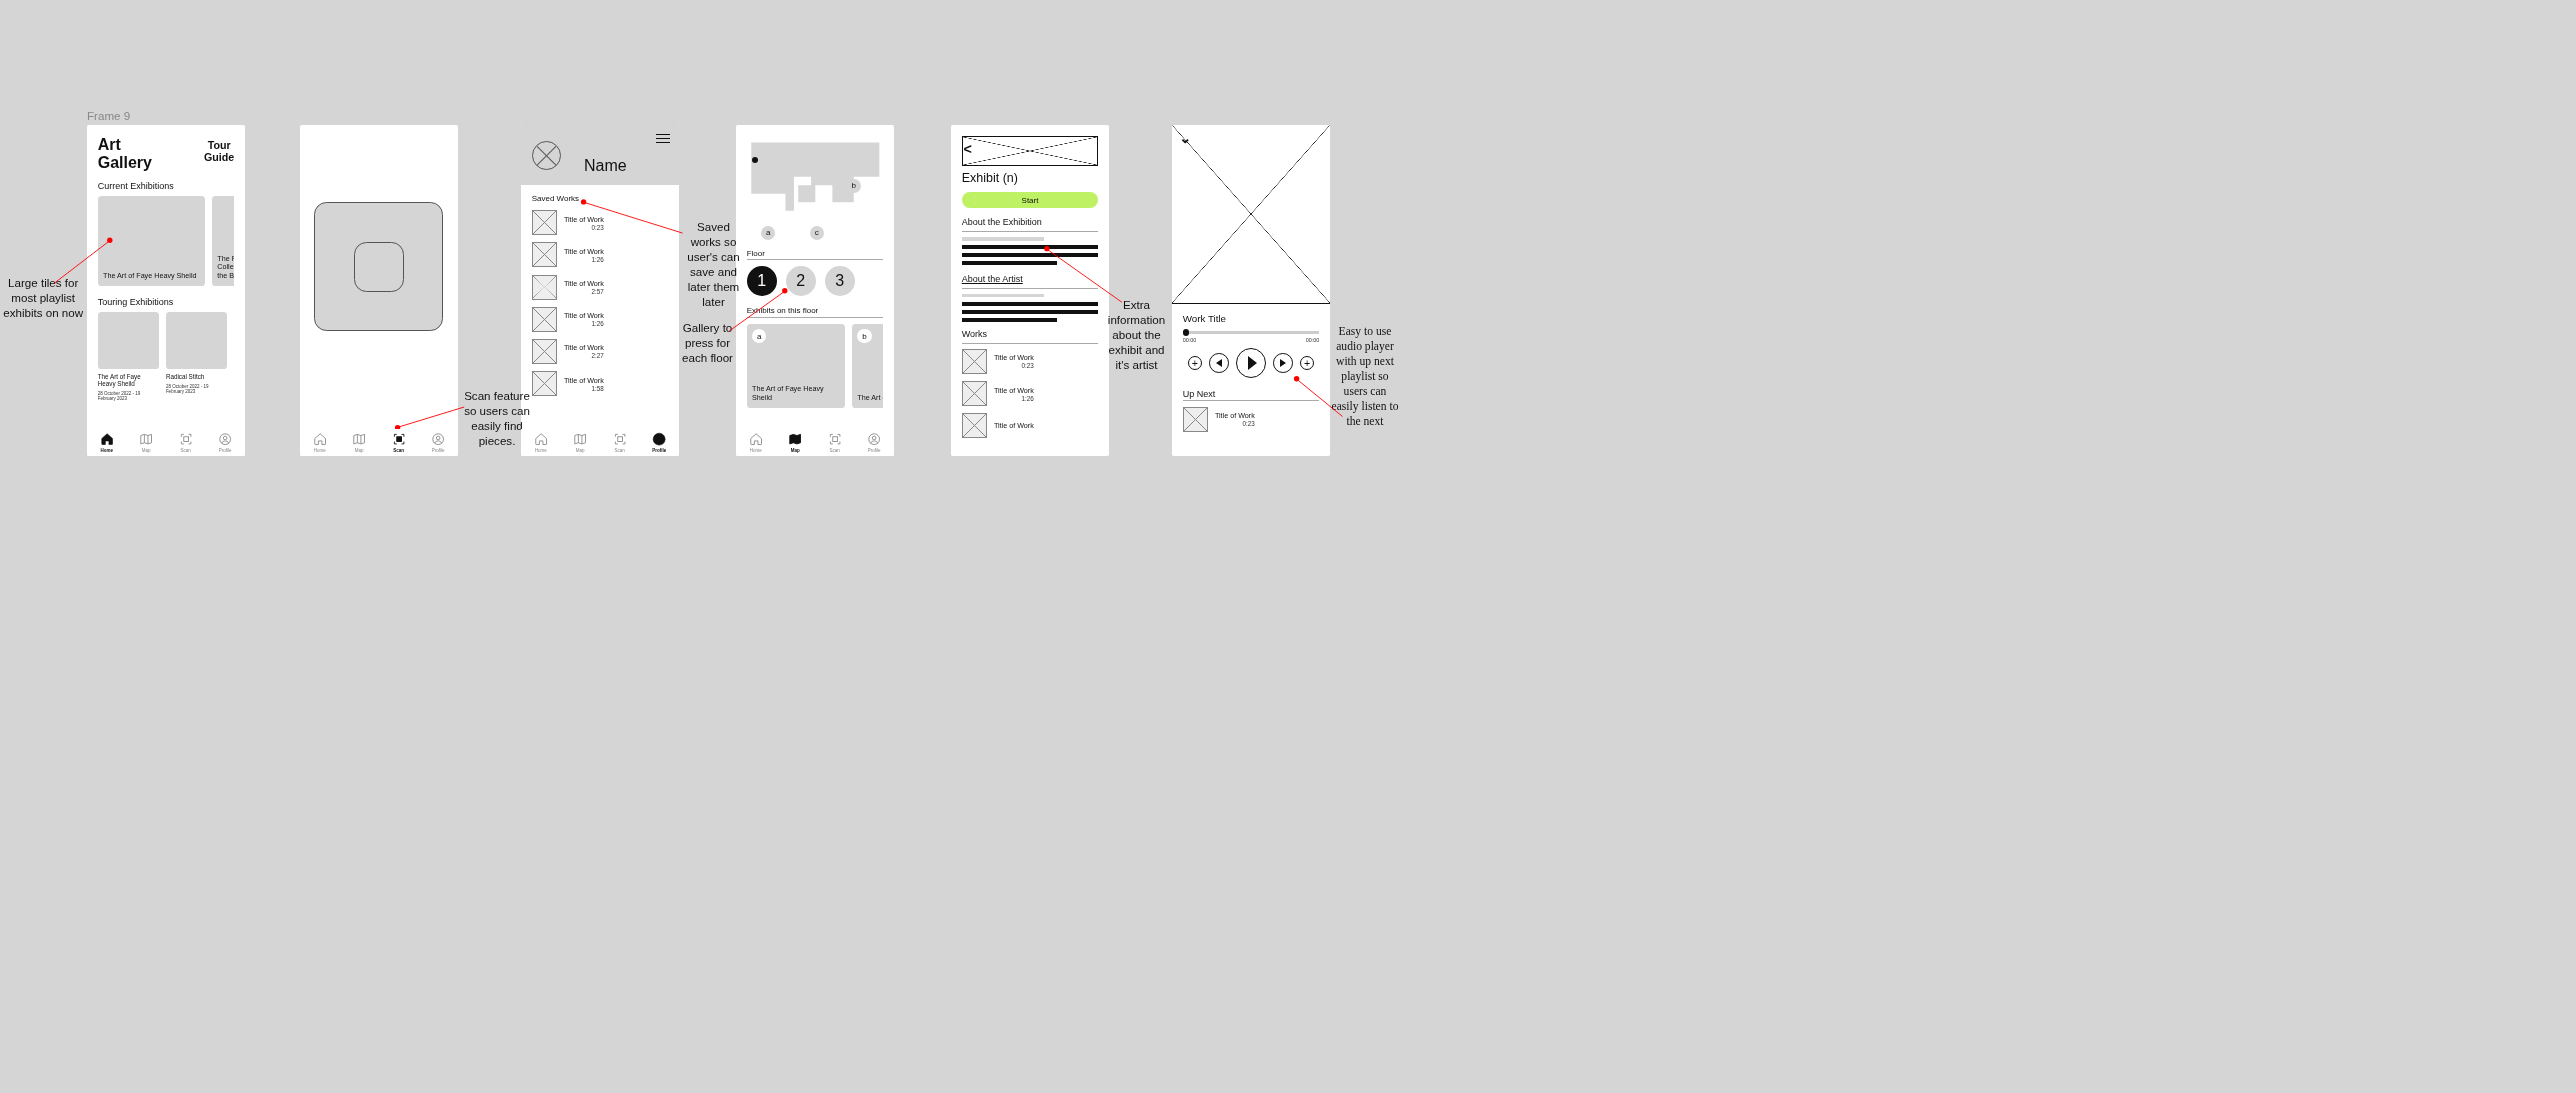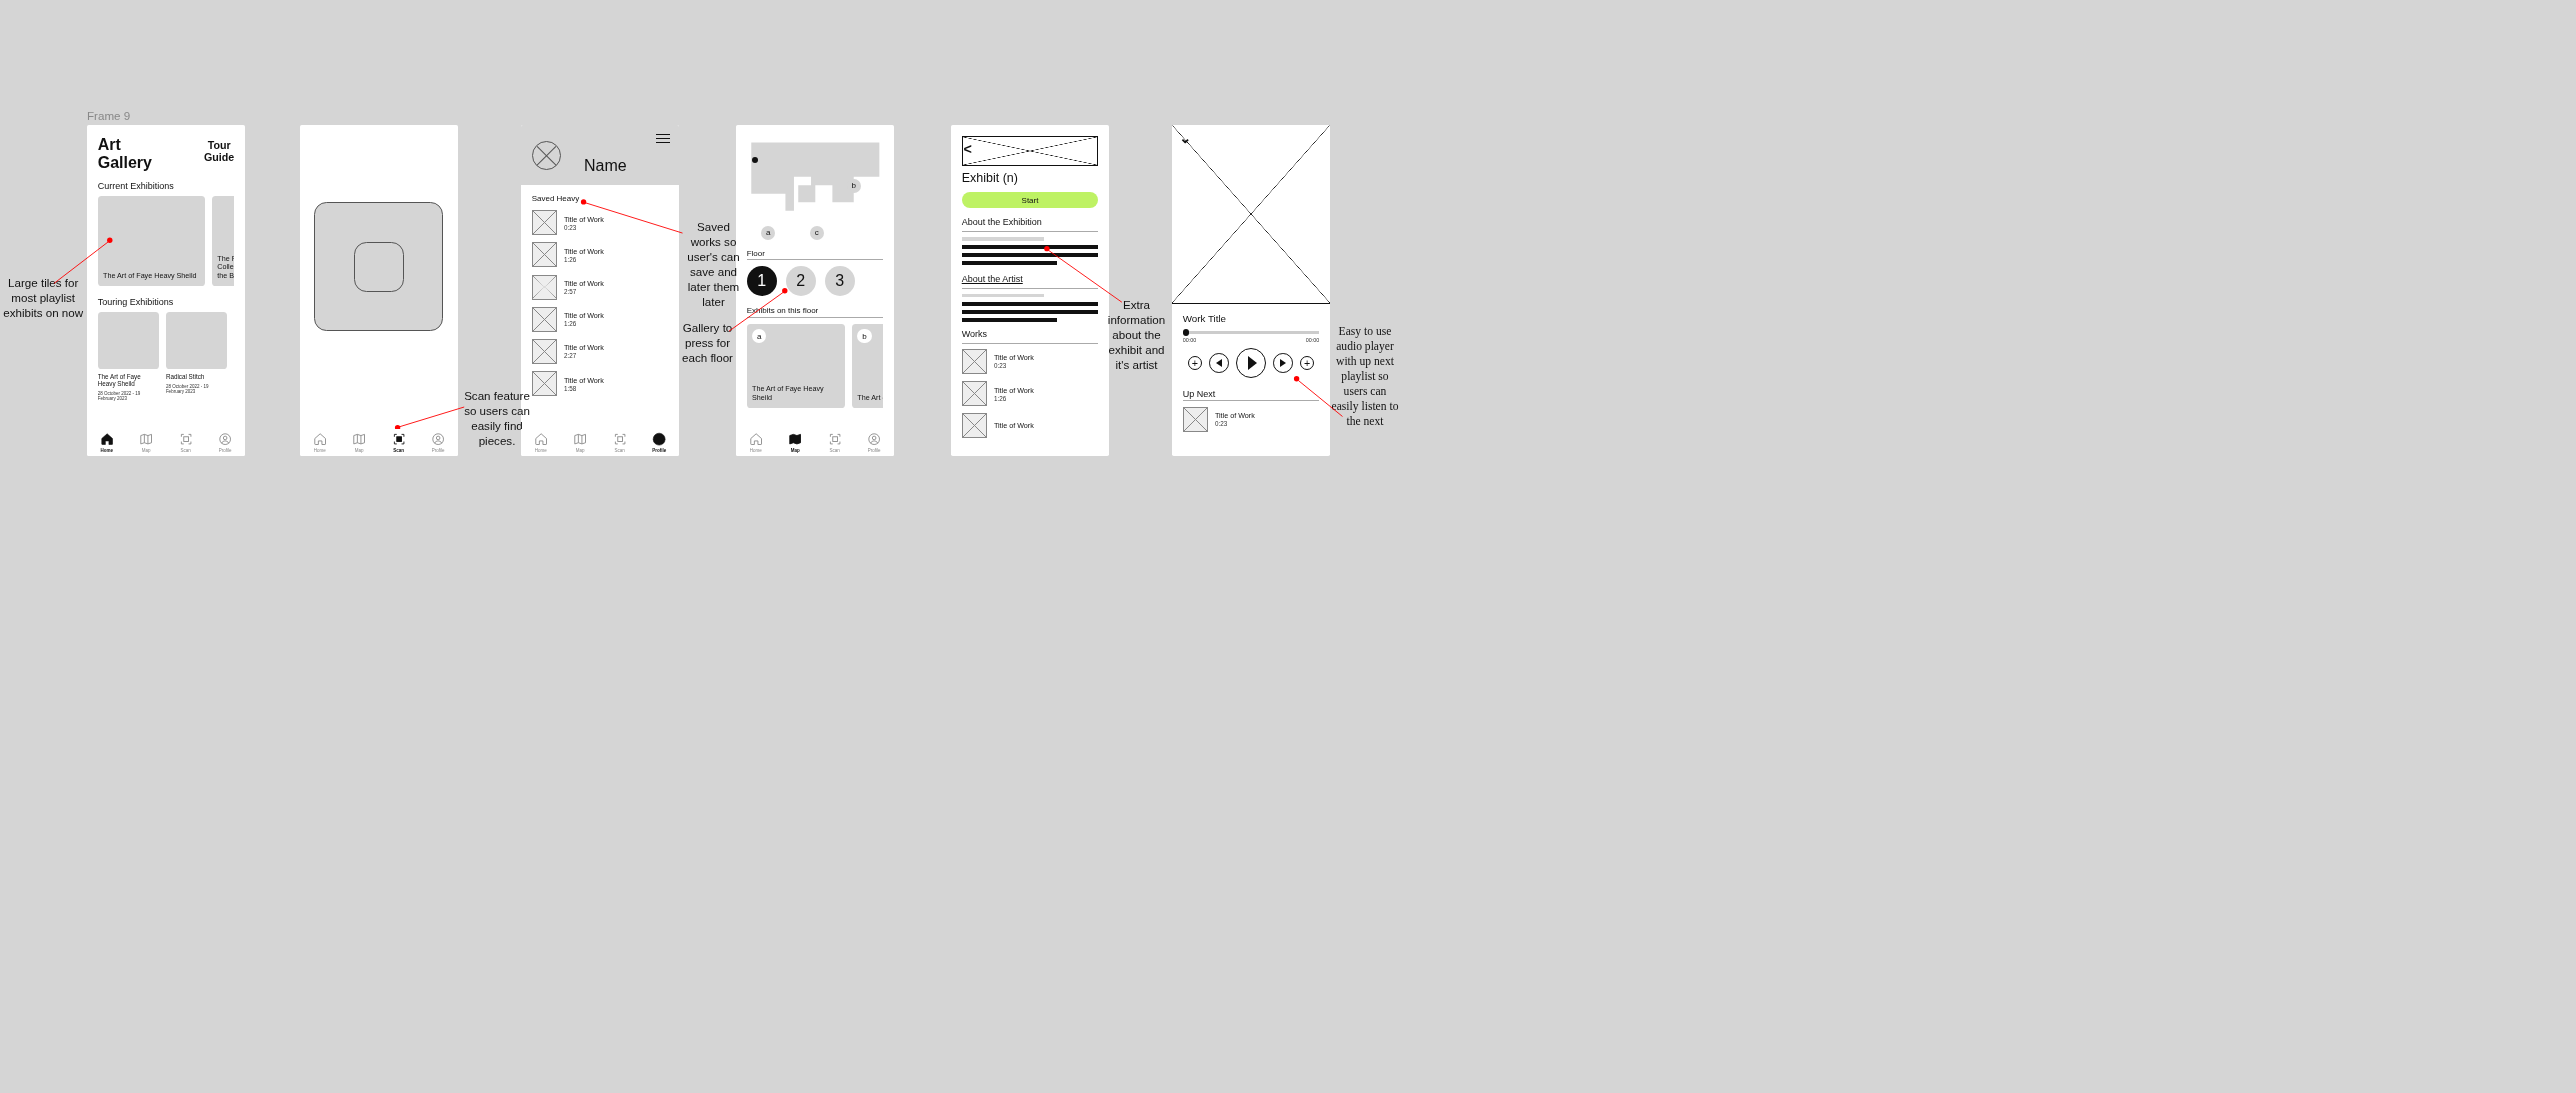--- a/index.html
+++ b/index.html
@@ -276,7 +276,7 @@
       </div>
     </div>
     <div style="padding:9px 10.7px 0 10.7px;">
-      <div style="font-size:8px;margin-bottom:7.2px;">Saved Heavy</div>
+      <div style="font-size:8px;margin-bottom:7.2px;">Saved Works</div>
       <div id="s3-works">
           <div class="work-row">
             <div class="thumb-x"></div>

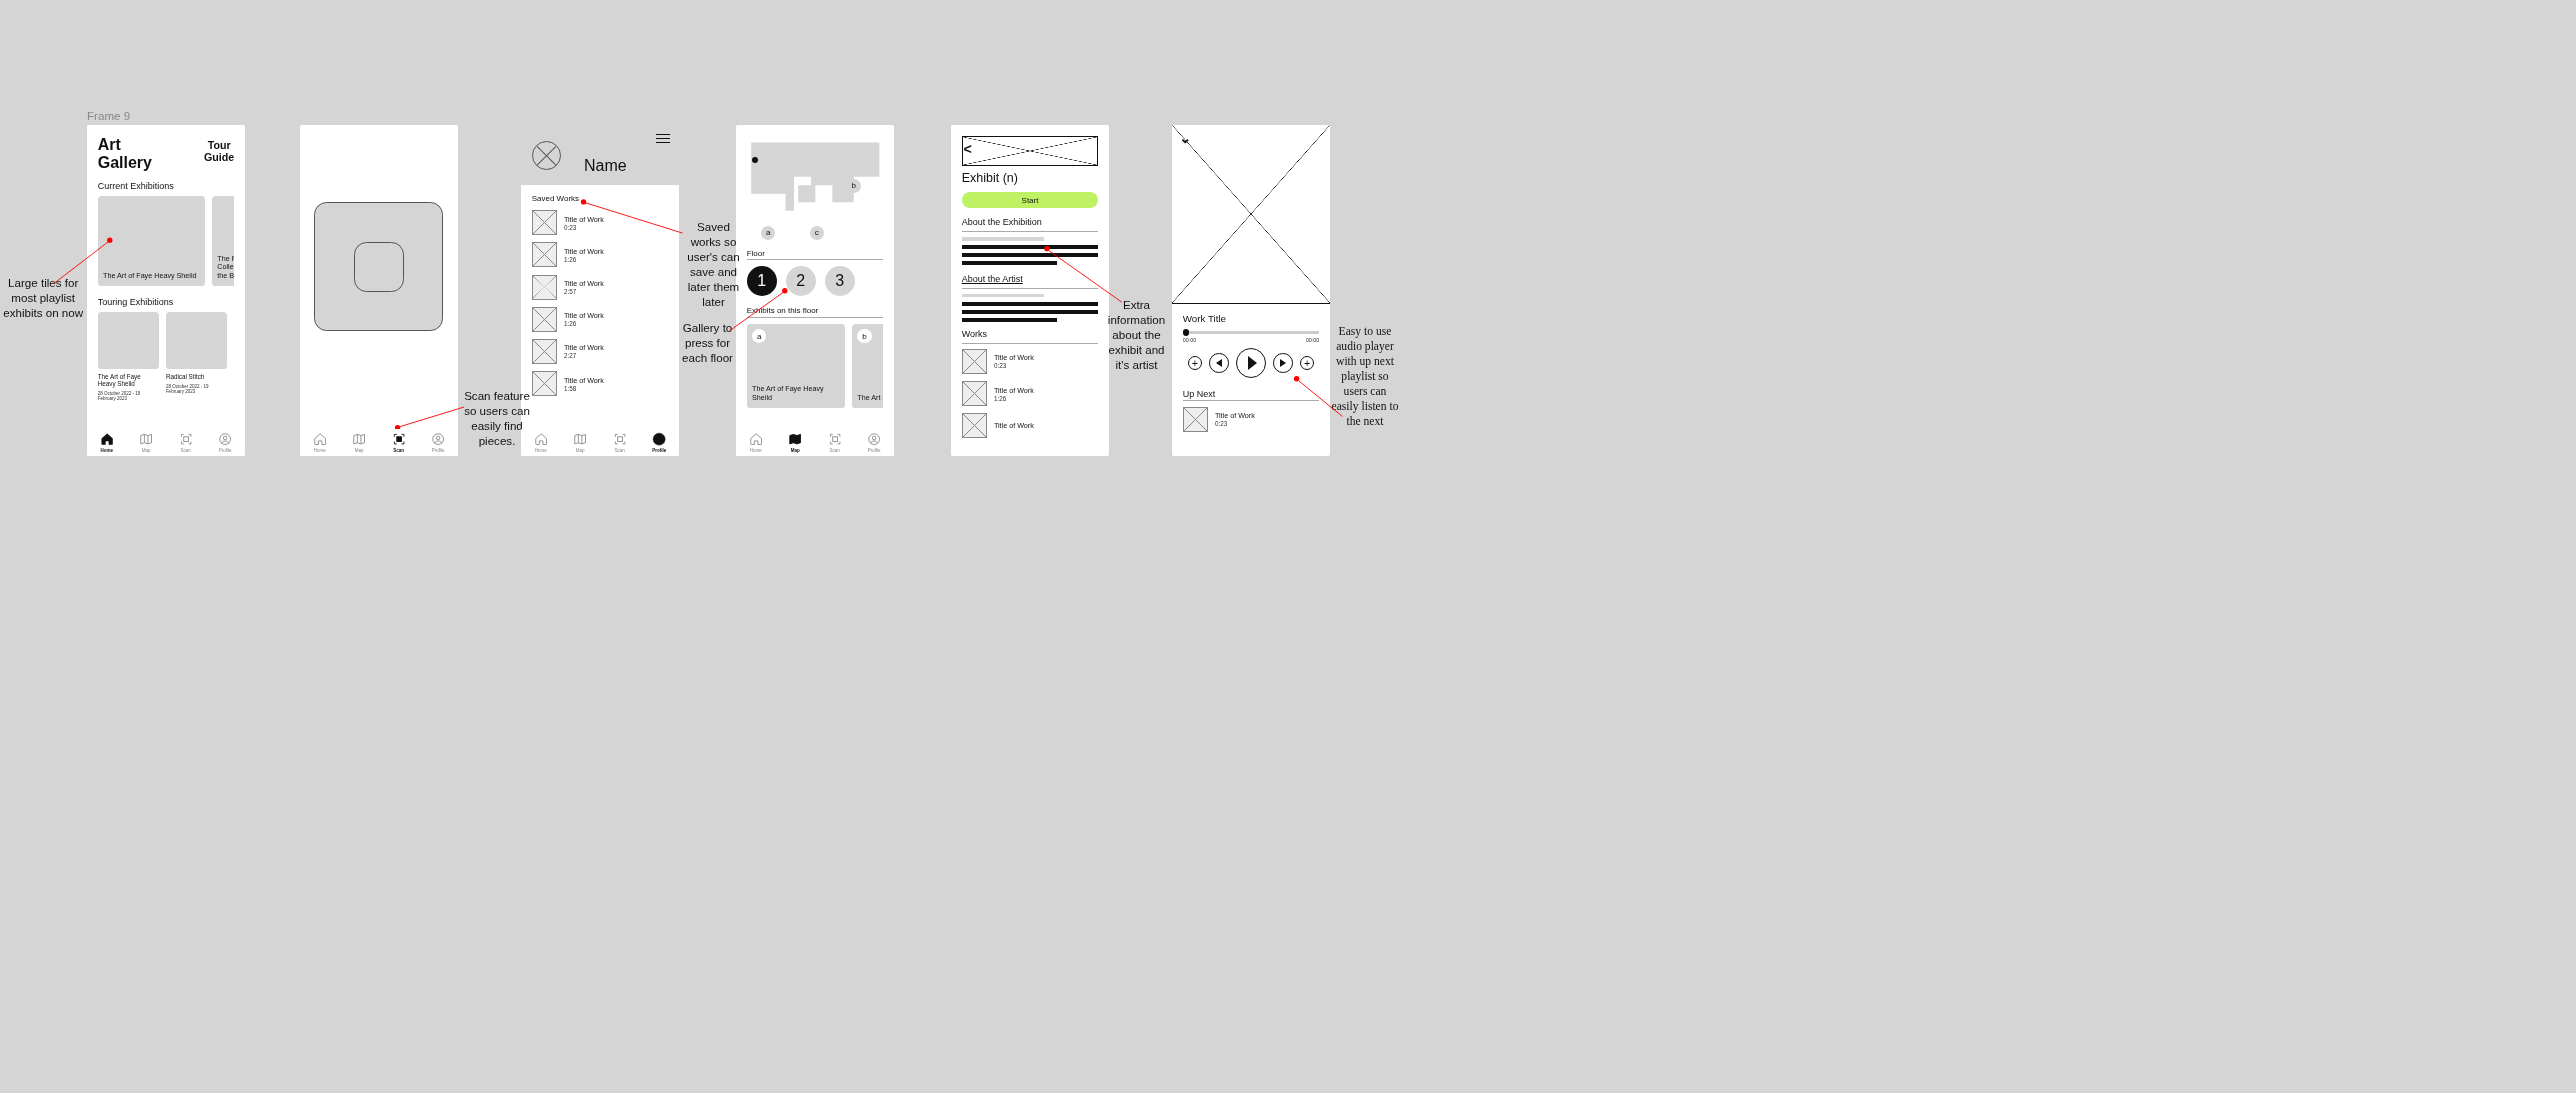--- a/index.html
+++ b/index.html
@@ -129,6 +129,7 @@
     align-items: center;
     gap: 7.2px;
     margin-bottom: 7.2px;
+    text-align: right;
   }
   .work-row .thumb-x { width: 25px; height: 25px; flex-shrink: 0; }
   .work-row .meta { display:flex; flex-direction:column; }

